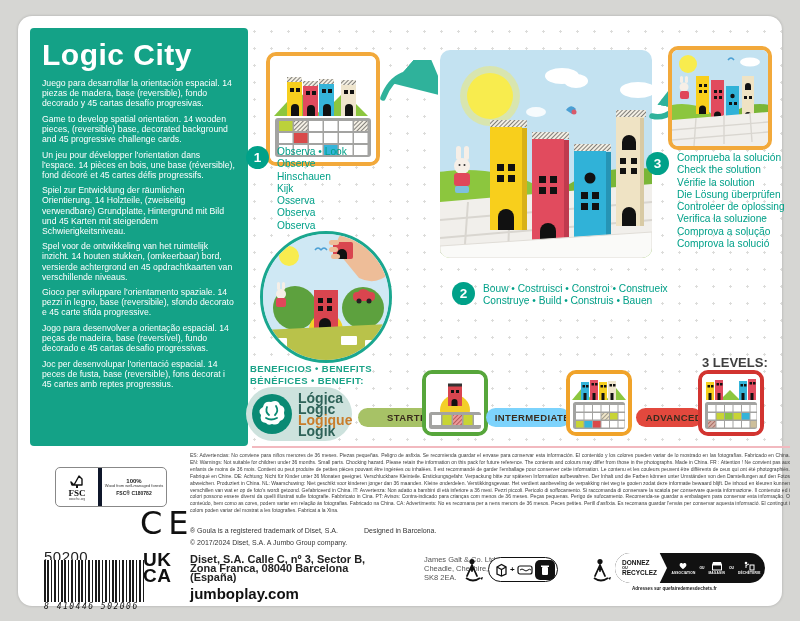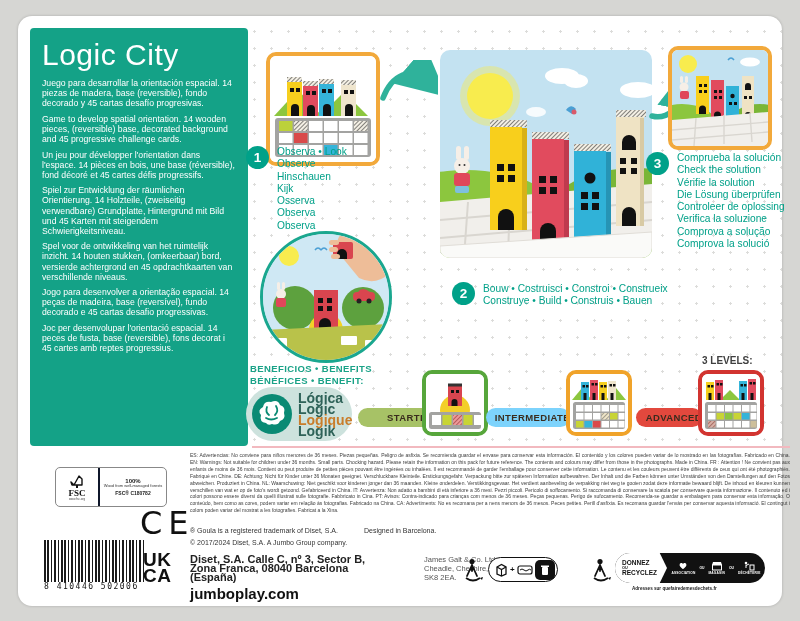--- a/index.html
+++ b/index.html
@@ -12,7 +12,7 @@
   
   .panel{left:30px;top:28px;width:218px;height:418px;background:#14a287;border-radius:4px;
          padding:12px 12px 8px 12px;box-sizing:border-box;color:#fff;}
-  .panel .title{font-size:30px;font-weight:400;letter-spacing:.5px;margin:0 0 8px 0;line-height:1;}
+  .panel .title{font-size:30px;font-weight:700;letter-spacing:.5px;margin:0 0 8px 0;line-height:1;}
   .panel p{font-size:8.7px;line-height:1.16;margin:0 0 5.5px 0;}
   
   .stepnum{width:23px;height:23px;border-radius:50%;background:#00a189;color:#fff;font-size:13.5px;font-weight:700;

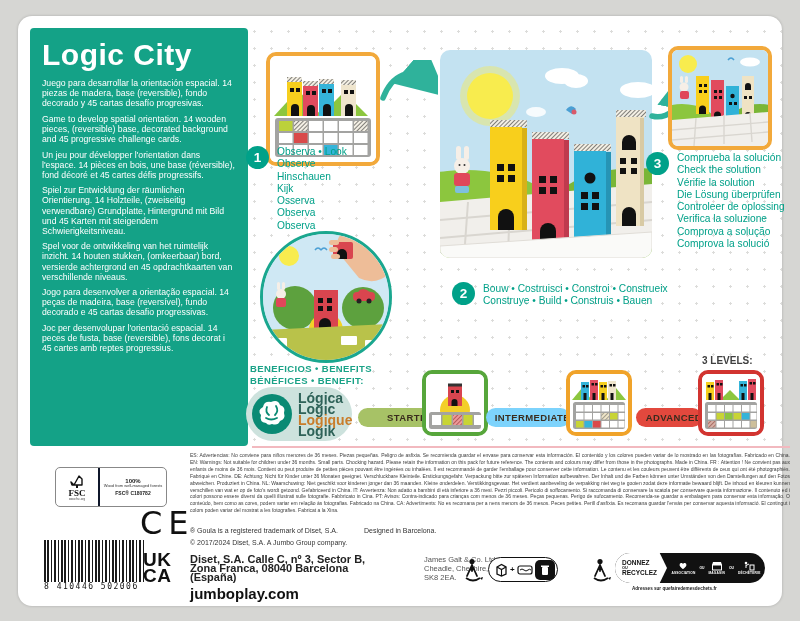--- a/index.html
+++ b/index.html
@@ -79,6 +79,7 @@
     <p>Un jeu pour développer l'orientation dans l'espace. 14 pièces en bois, une base (réversible), fond décoré et 45 cartes défis progressifs.</p>
     <p>Spiel zur Entwicklung der räumlichen Orientierung. 14 Holzteile, (zweiseitig verwendbare) Grundplatte, Hintergrund mit Bild und 45 Karten mit steigendem Schwierigkeitsniveau.</p>
     <p>Spel voor de ontwikkeling van het ruimtelijk inzicht. 14 houten stukken, (omkeerbaar) bord, versierde achtergrond en 45 opdrachtkaarten van verschillende niveaus.</p>
+    <p>Gioco per sviluppare l'orientamento spaziale. 14 pezzi in legno, base (reversibile), sfondo decorato e 45 carte sfida progressive.</p>
     <p>Jogo para desenvolver a orientação espacial. 14 peças de madeira, base (reversível), fundo decorado e 45 cartas desafio progressivas.</p>
     <p>Joc per desenvolupar l'orientació espacial. 14 peces de fusta, base (reversible), fons decorat i 45 cartes amb reptes progressius.</p>
   </div>

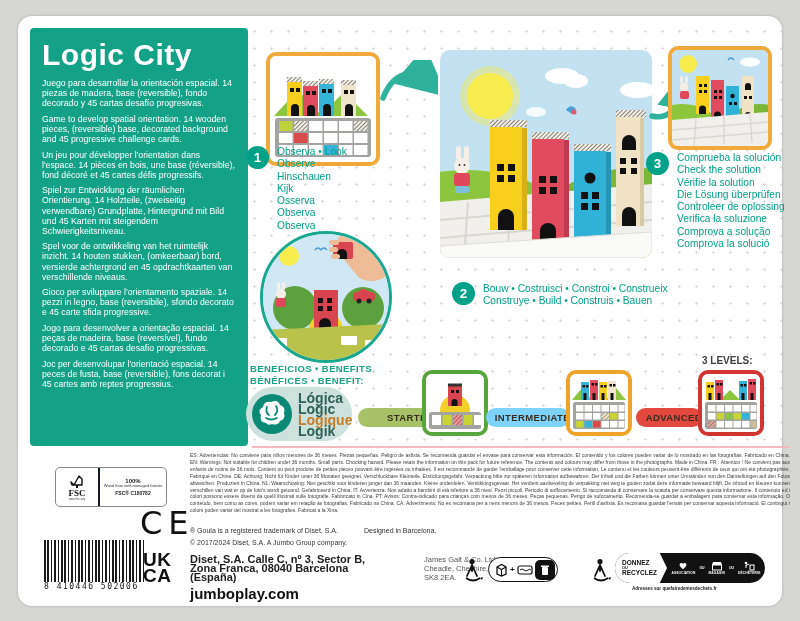--- a/index.html
+++ b/index.html
@@ -23,7 +23,7 @@
   .lvlcard{background:#fff;border-radius:10px;overflow:hidden;}
   .pill{border-radius:11px;display:flex;align-items:center;justify-content:flex-end;
         font-size:9.5px;font-weight:700;color:#3a2c1e;letter-spacing:.4px;}
-  .levels-title{font-size:10px;font-weight:700;color:#3f3f3f;}
+  .levels-title{font-size:13px;font-weight:700;color:#3f3f3f;}
   
   .ben-head{font-size:9.5px;font-weight:700;color:#19a287;letter-spacing:.4px;line-height:11.5px;}
   .ben-pill{background:#cde2dd;border-radius:27px;width:106px;height:54px;}

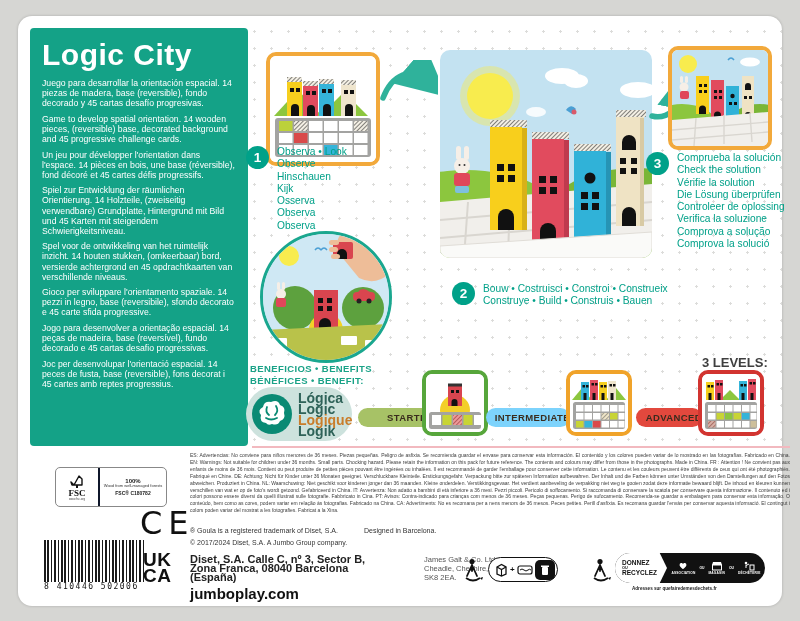--- a/index.html
+++ b/index.html
@@ -43,7 +43,7 @@
   .ce{font-size:32px;font-weight:500;color:#111;letter-spacing:6px;font-family:"DejaVu Sans",sans-serif;}
   .ukca{font-size:19px;font-weight:800;color:#111;line-height:16px;letter-spacing:.5px;}
   .fscbox{width:112px;height:40px;border:1px solid #888;border-radius:5px;background:#fff;display:flex;box-sizing:border-box;}
-  .fsc-left{width:42px;border-right:2px solid #0f172a;display:flex;flex-direction:column;align-items:center;justify-content:center;}
+  .fsc-left{width:42px;border-right:4px solid #0f172a;display:flex;flex-direction:column;align-items:center;justify-content:center;}
   .fsc-name{font-family:"Liberation Serif",serif;font-weight:700;font-size:9px;color:#111;line-height:8px;}
   .fsc-site{font-size:3px;color:#444;}
   .fsc-right{flex:1;display:flex;flex-direction:column;align-items:center;justify-content:center;text-align:center;}

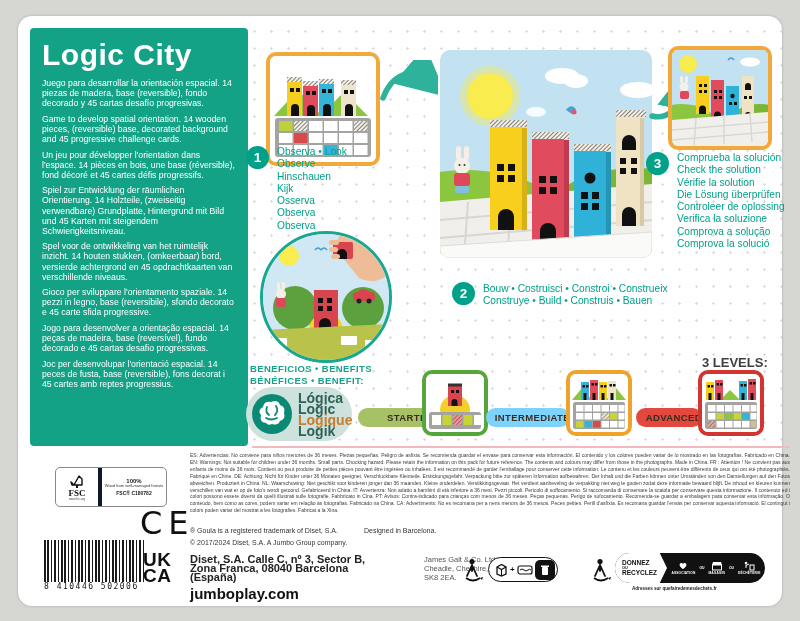--- a/index.html
+++ b/index.html
@@ -556,7 +556,7 @@
 
   <div class="abs code" style="left:44px;top:512px;margin-top:36px;">50200</div>
 
-  <div class="abs" style="left:44px;top:540px;">
+  <div class="abs" style="left:44px;top:560px;font-style:italic;">
     <div class="barcode-bars"></div>
     <div class="barcode-digits">8 410446 502006</div>
   </div>

